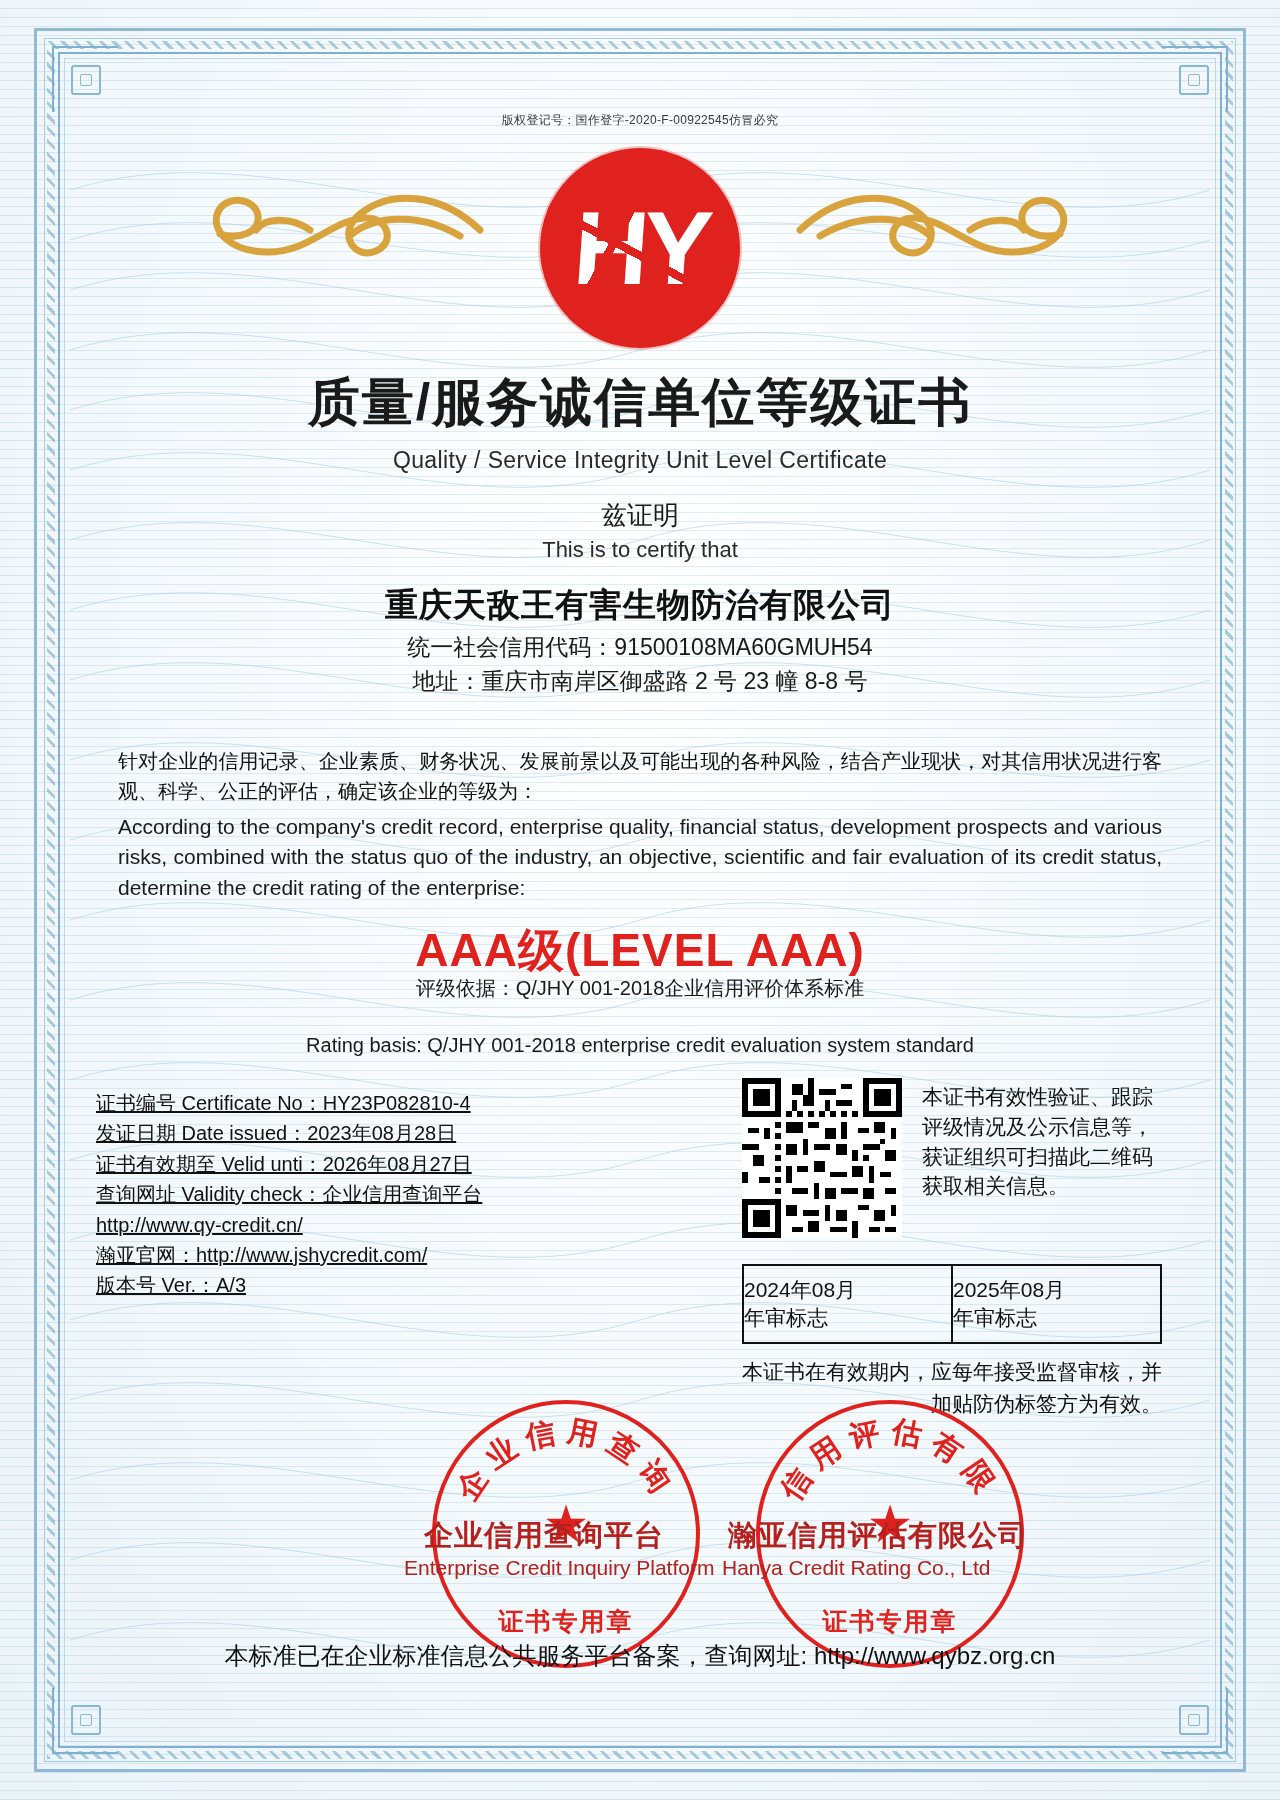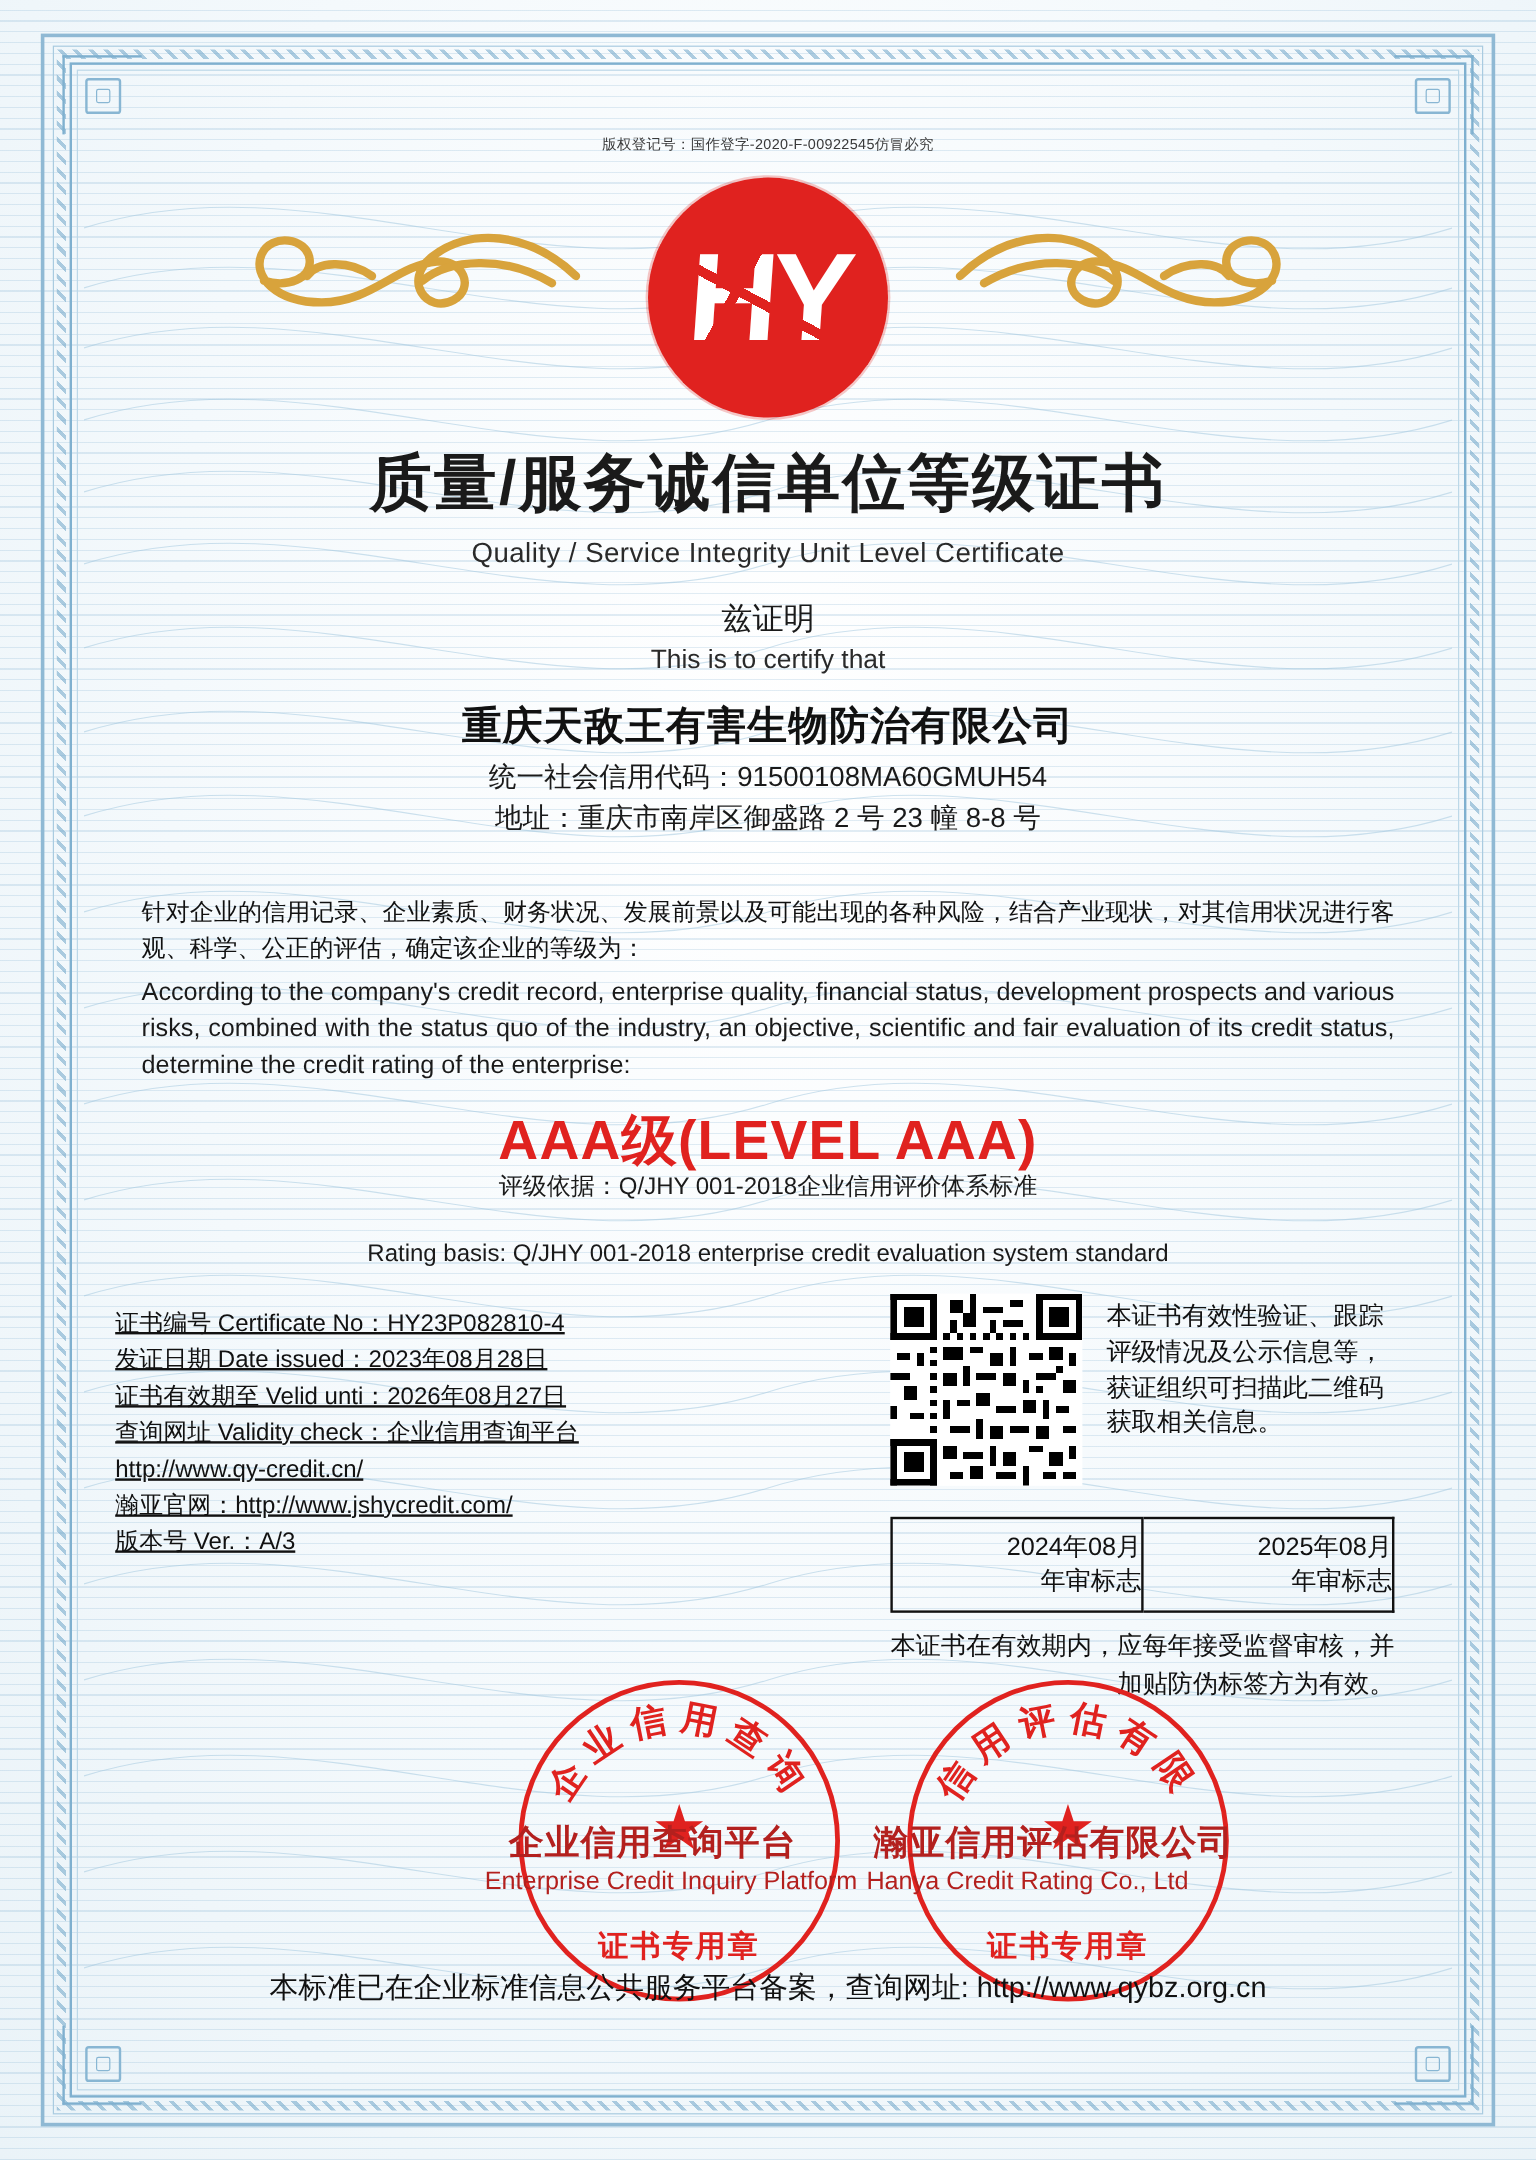--- a/index.html
+++ b/index.html
@@ -164,7 +164,7 @@
   }
   .stamp-box{
     width:50%;height:76px;border:2px solid #111;
-    display:flex;flex-direction:column;align-items:flex-end;justify-content:center;
+    display:flex;flex-direction:column;align-items:flex-start;justify-content:center;
     font-size:21px;color:#111;line-height:1.35;
   }
   .stamp-box + .stamp-box{border-left:none;}

